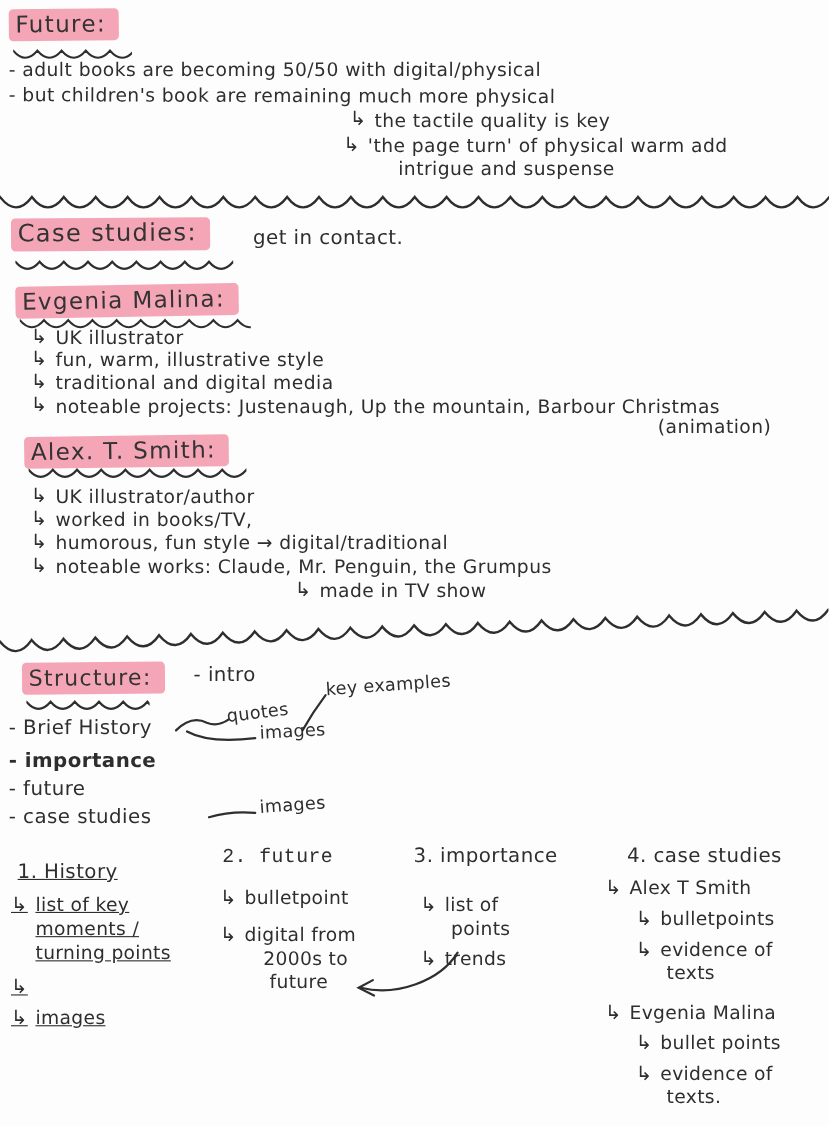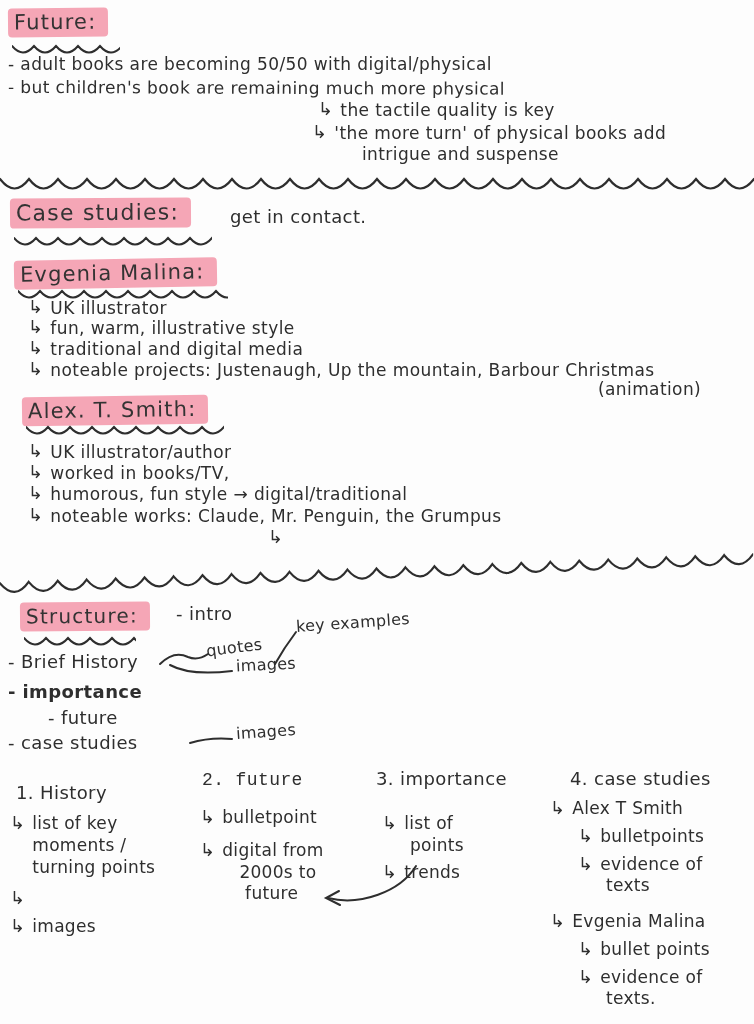--- a/index.html
+++ b/index.html
@@ -43,7 +43,7 @@
   </div>
   <div class="abs hand arrowed" style="left:312px;top:122px;">
     <span class="arrow">↳</span>
-    <span>'the more turn' of physical books add</span>
+    <span>'the page turn' of physical warm add</span>
   </div>
   <div class="abs hand" style="left:362px;top:143px;">intrigue and suspense</div>
 

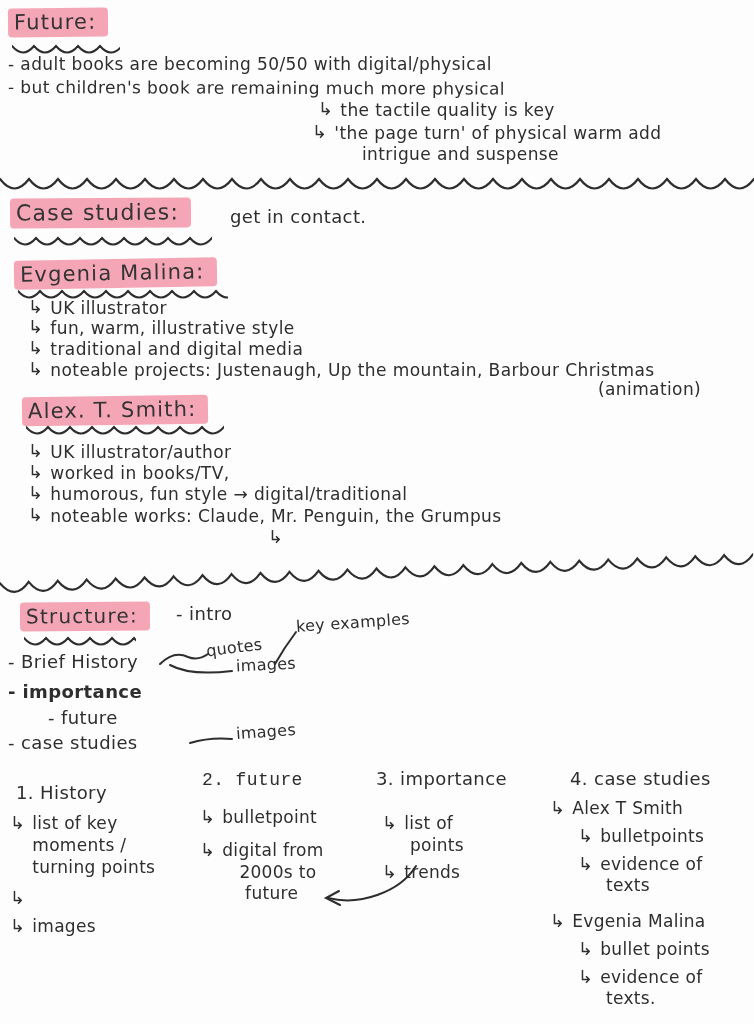--- a/index.html
+++ b/index.html
@@ -109,6 +109,7 @@
   </div>
   <div class="abs hand arrowed" style="left:268px;top:527px;">
     <span class="arrow">↳</span>
+    <span>made in TV show</span>
   </div>
 
   <svg class="abs stroke thick" style="left:0;top:578px;transform:rotate(-2.2deg);transform-origin:left center;" width="754" height="26" viewBox="0 0 754 26">

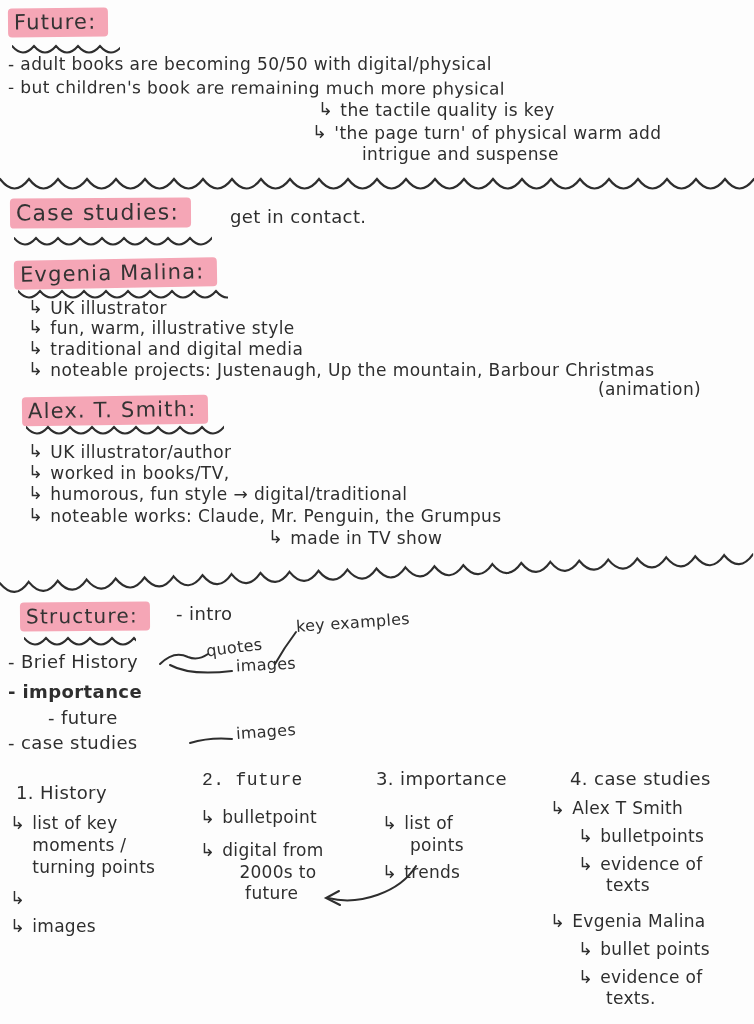--- a/index.html
+++ b/index.html
@@ -141,7 +141,7 @@
     </svg>
 
   <div class="abs hand" style="left:8px;top:680px;font-size:18px;font-weight:bold;">- importance</div>
-  <div class="abs hand" style="left:8px;top:706px;font-size:18px;margin-left:40px;">- future</div>
+  <div class="abs hand" style="left:8px;top:706px;font-size:18px;">- future</div>
   <div class="abs hand" style="left:8px;top:731px;font-size:18px;">- case studies</div>
   <svg class="abs stroke" style="left:188px;top:734px;" width="46" height="12" viewBox="0 0 46 12">
       <path d="M2 9 Q 22 3 44 5"></path>

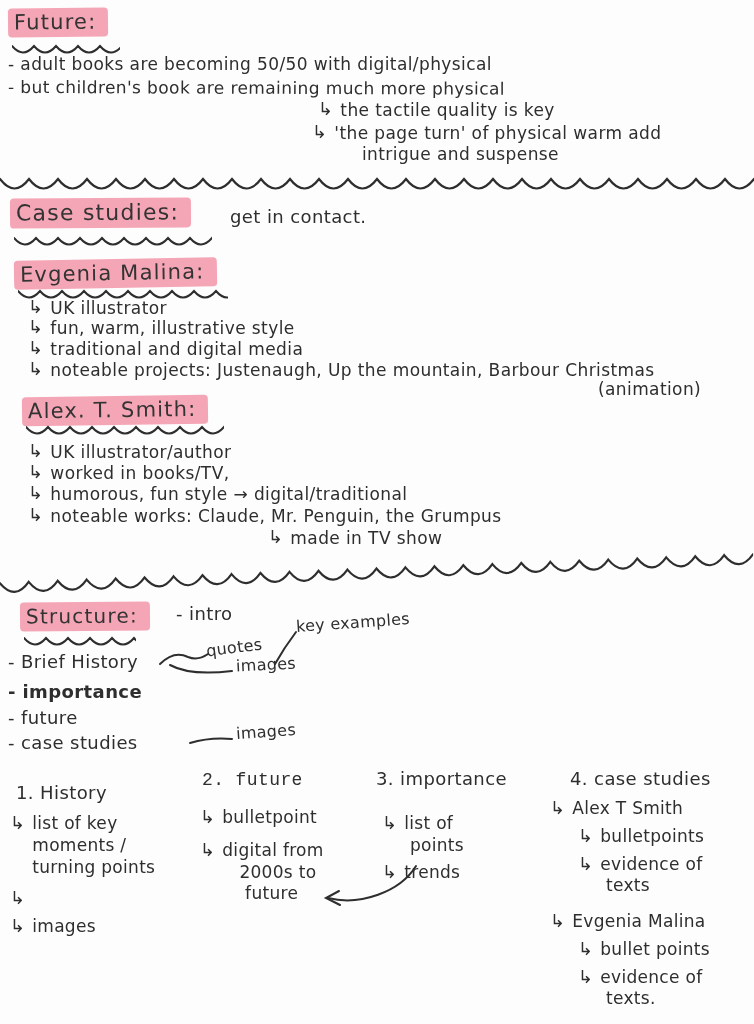--- a/index.html
+++ b/index.html
@@ -148,7 +148,7 @@
     </svg>
   <div class="abs note-ann" style="left:236px;top:722px;transform:rotate(-4deg);">images</div>
 
-  <div class="abs col" style="left:10px;top:782px;width:180px;">
+  <div class="abs col" style="left:10px;top:782px;width:180px;text-decoration:underline;">
     <div class="title" style="margin-left:6px;margin-bottom:10px;">1. History</div>
     <div class="item" style="margin-bottom:10px;">
       <span class="arrow">↳</span>

